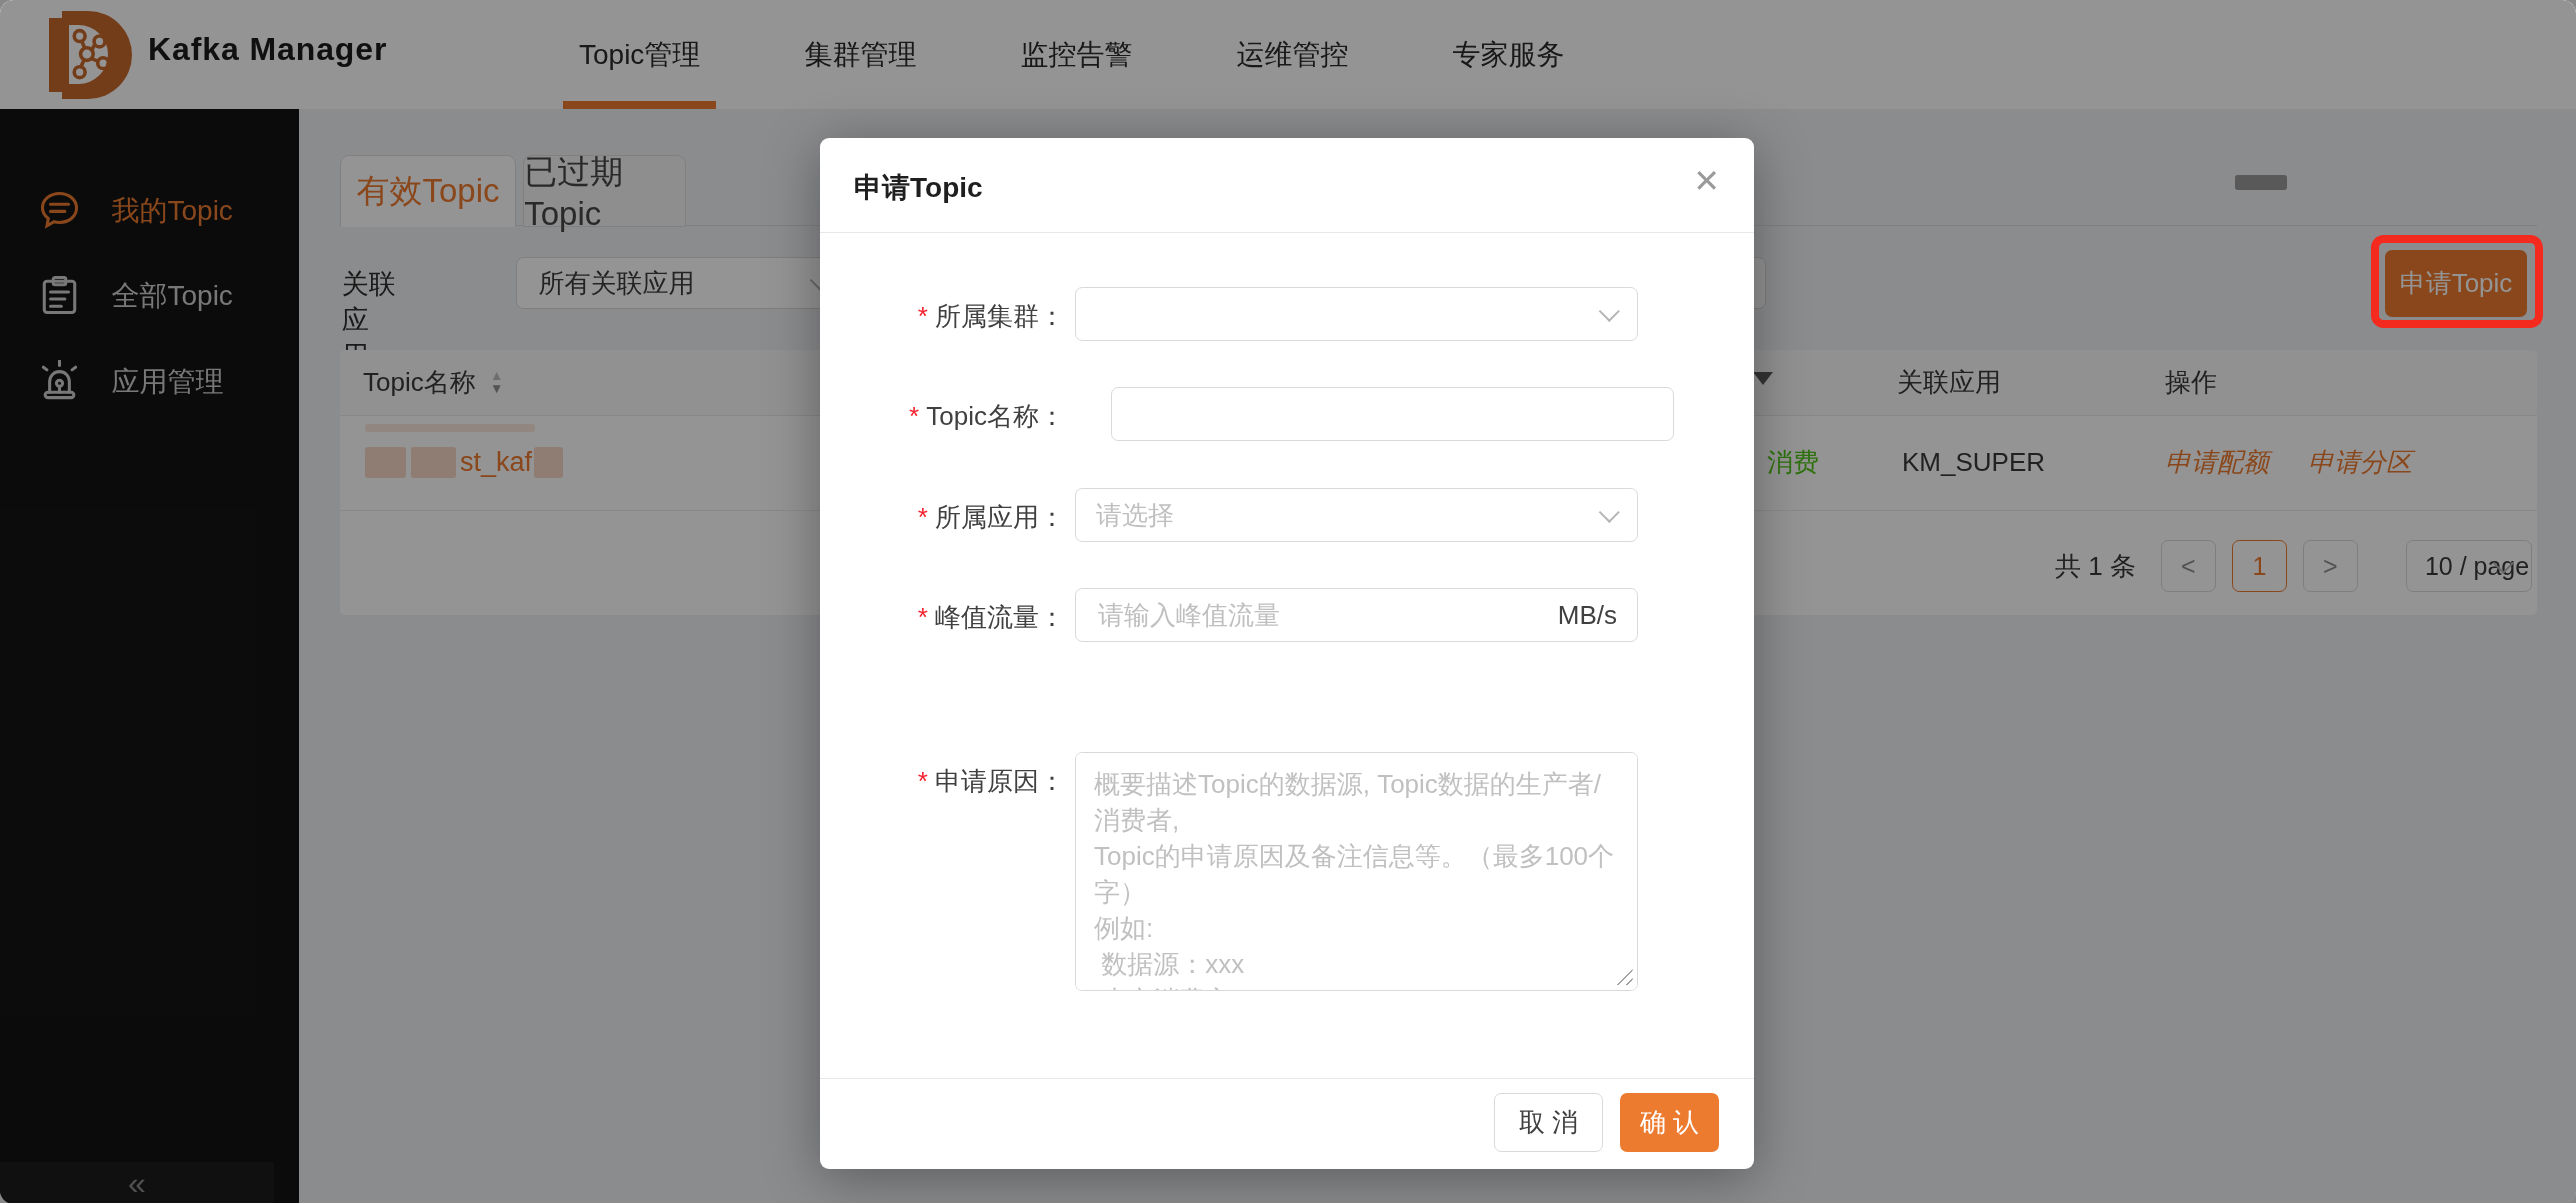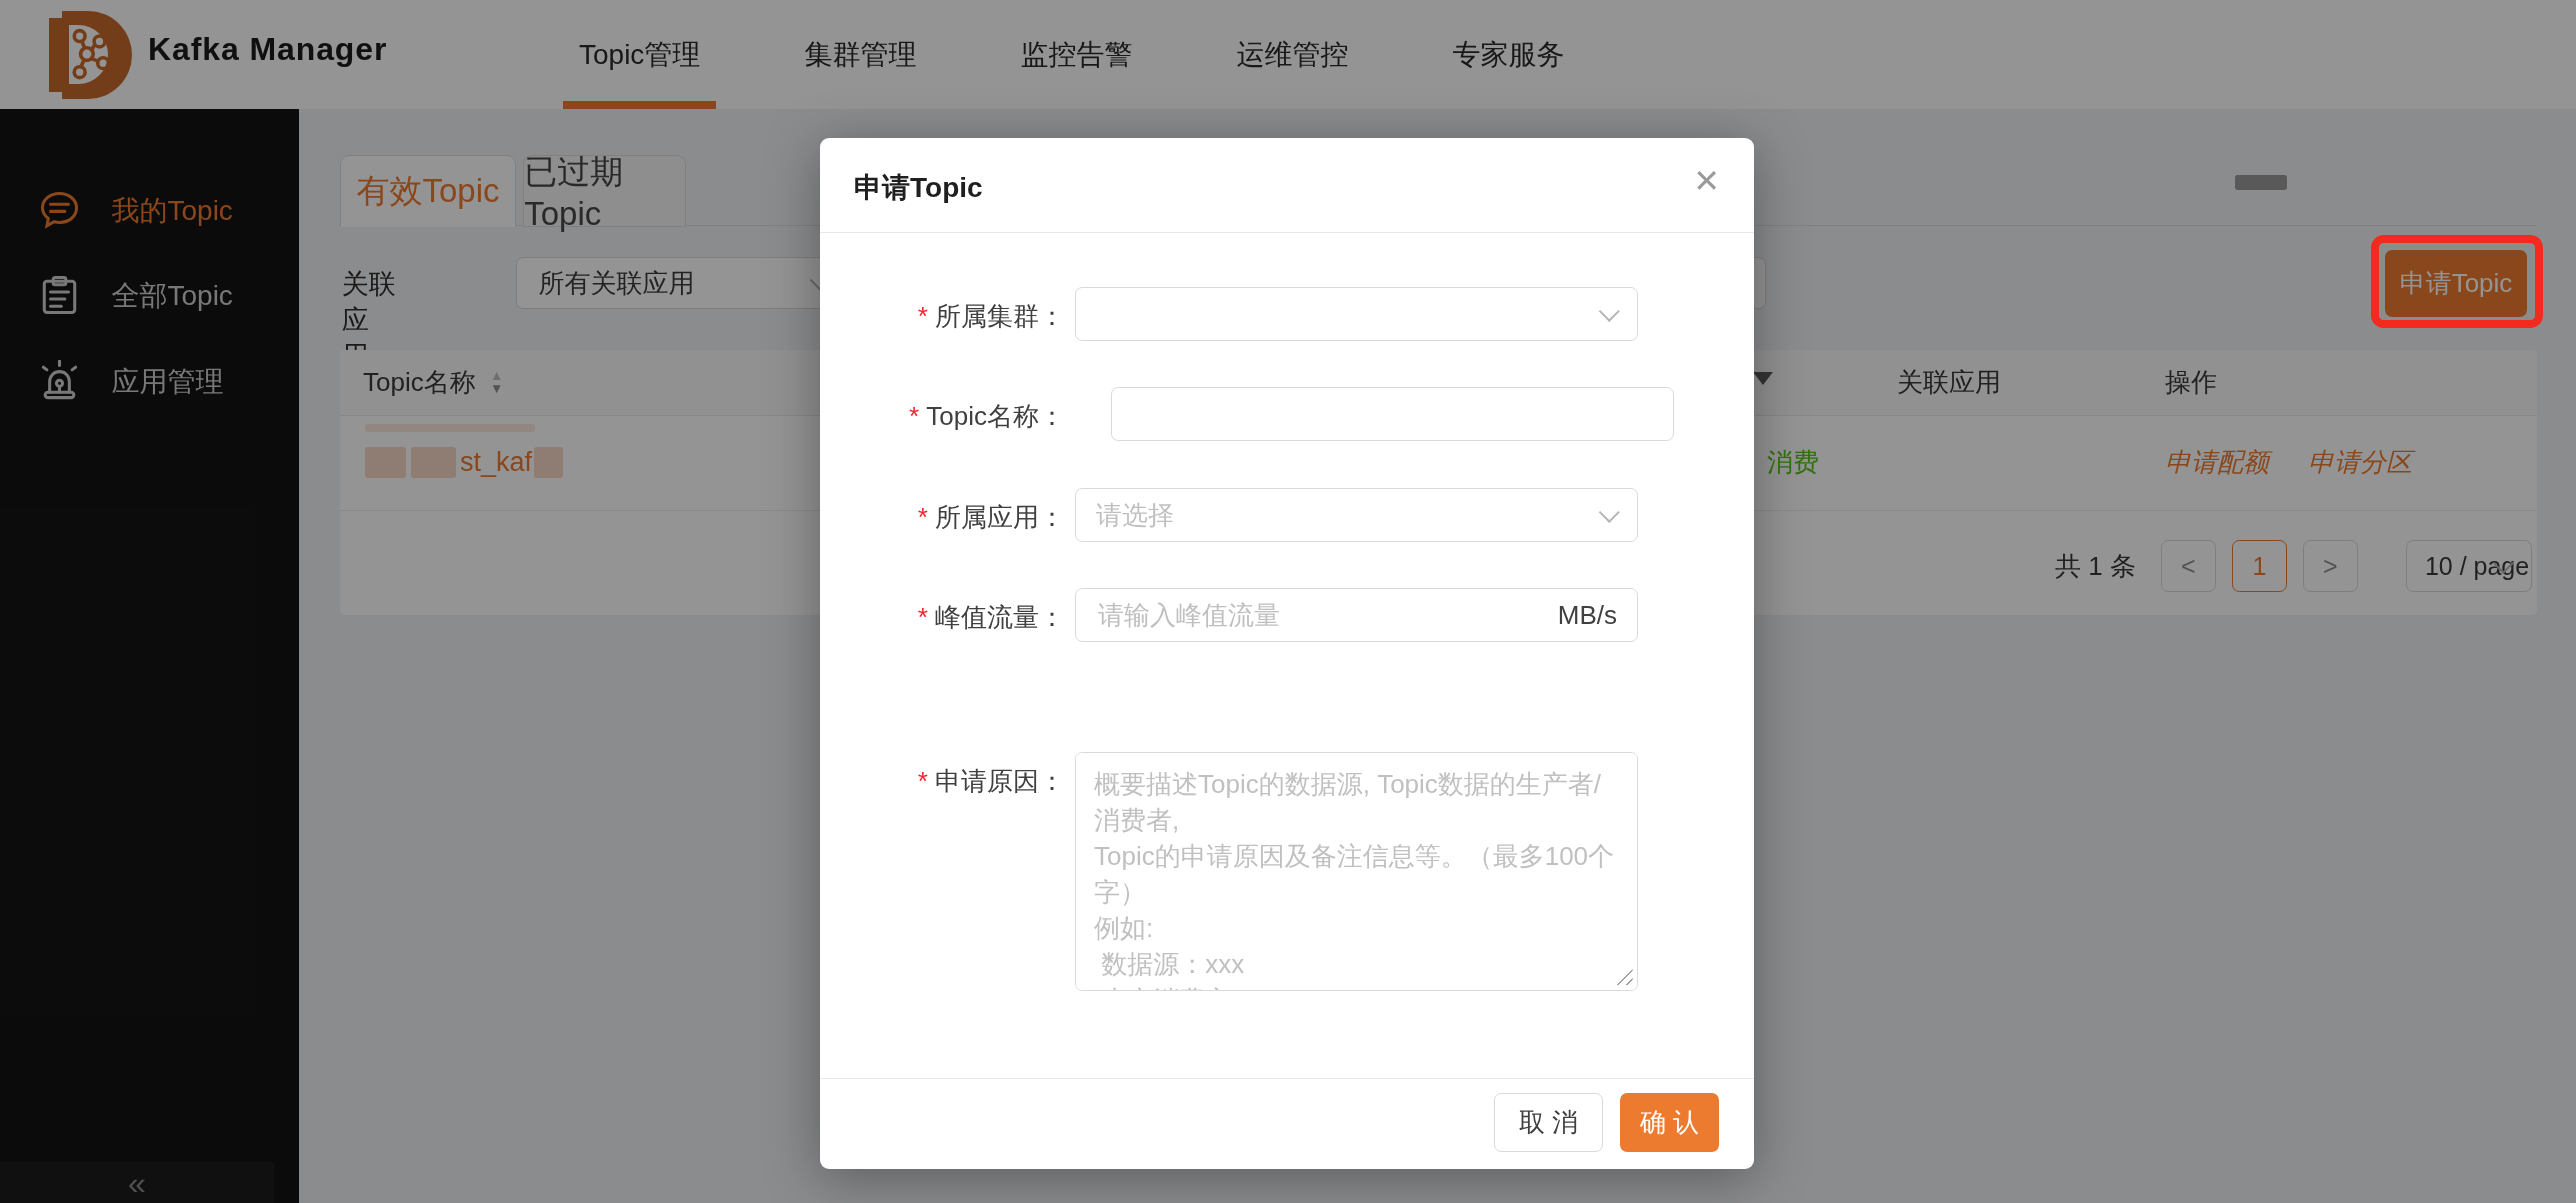--- a/index.html
+++ b/index.html
@@ -4,7 +4,7 @@
 <style>
   html,body{margin:0;padding:0;background:#888;}
   .app{position:relative;width:2576px;height:1204px;overflow:hidden;background:#f0f2f5;
-       font-family:"Liberation Sans","DejaVu Sans",sans-serif;color:#333;}
+       font-family:"Liberation Sans","DejaVu Sans",sans-serif;color:#333;border-radius:14px;}
   
   .header{position:absolute;left:0;top:0;width:100%;height:109px;background:#fff;z-index:1;}
   .logo{position:absolute;left:49px;top:10.8px;width:83px;height:88px;}

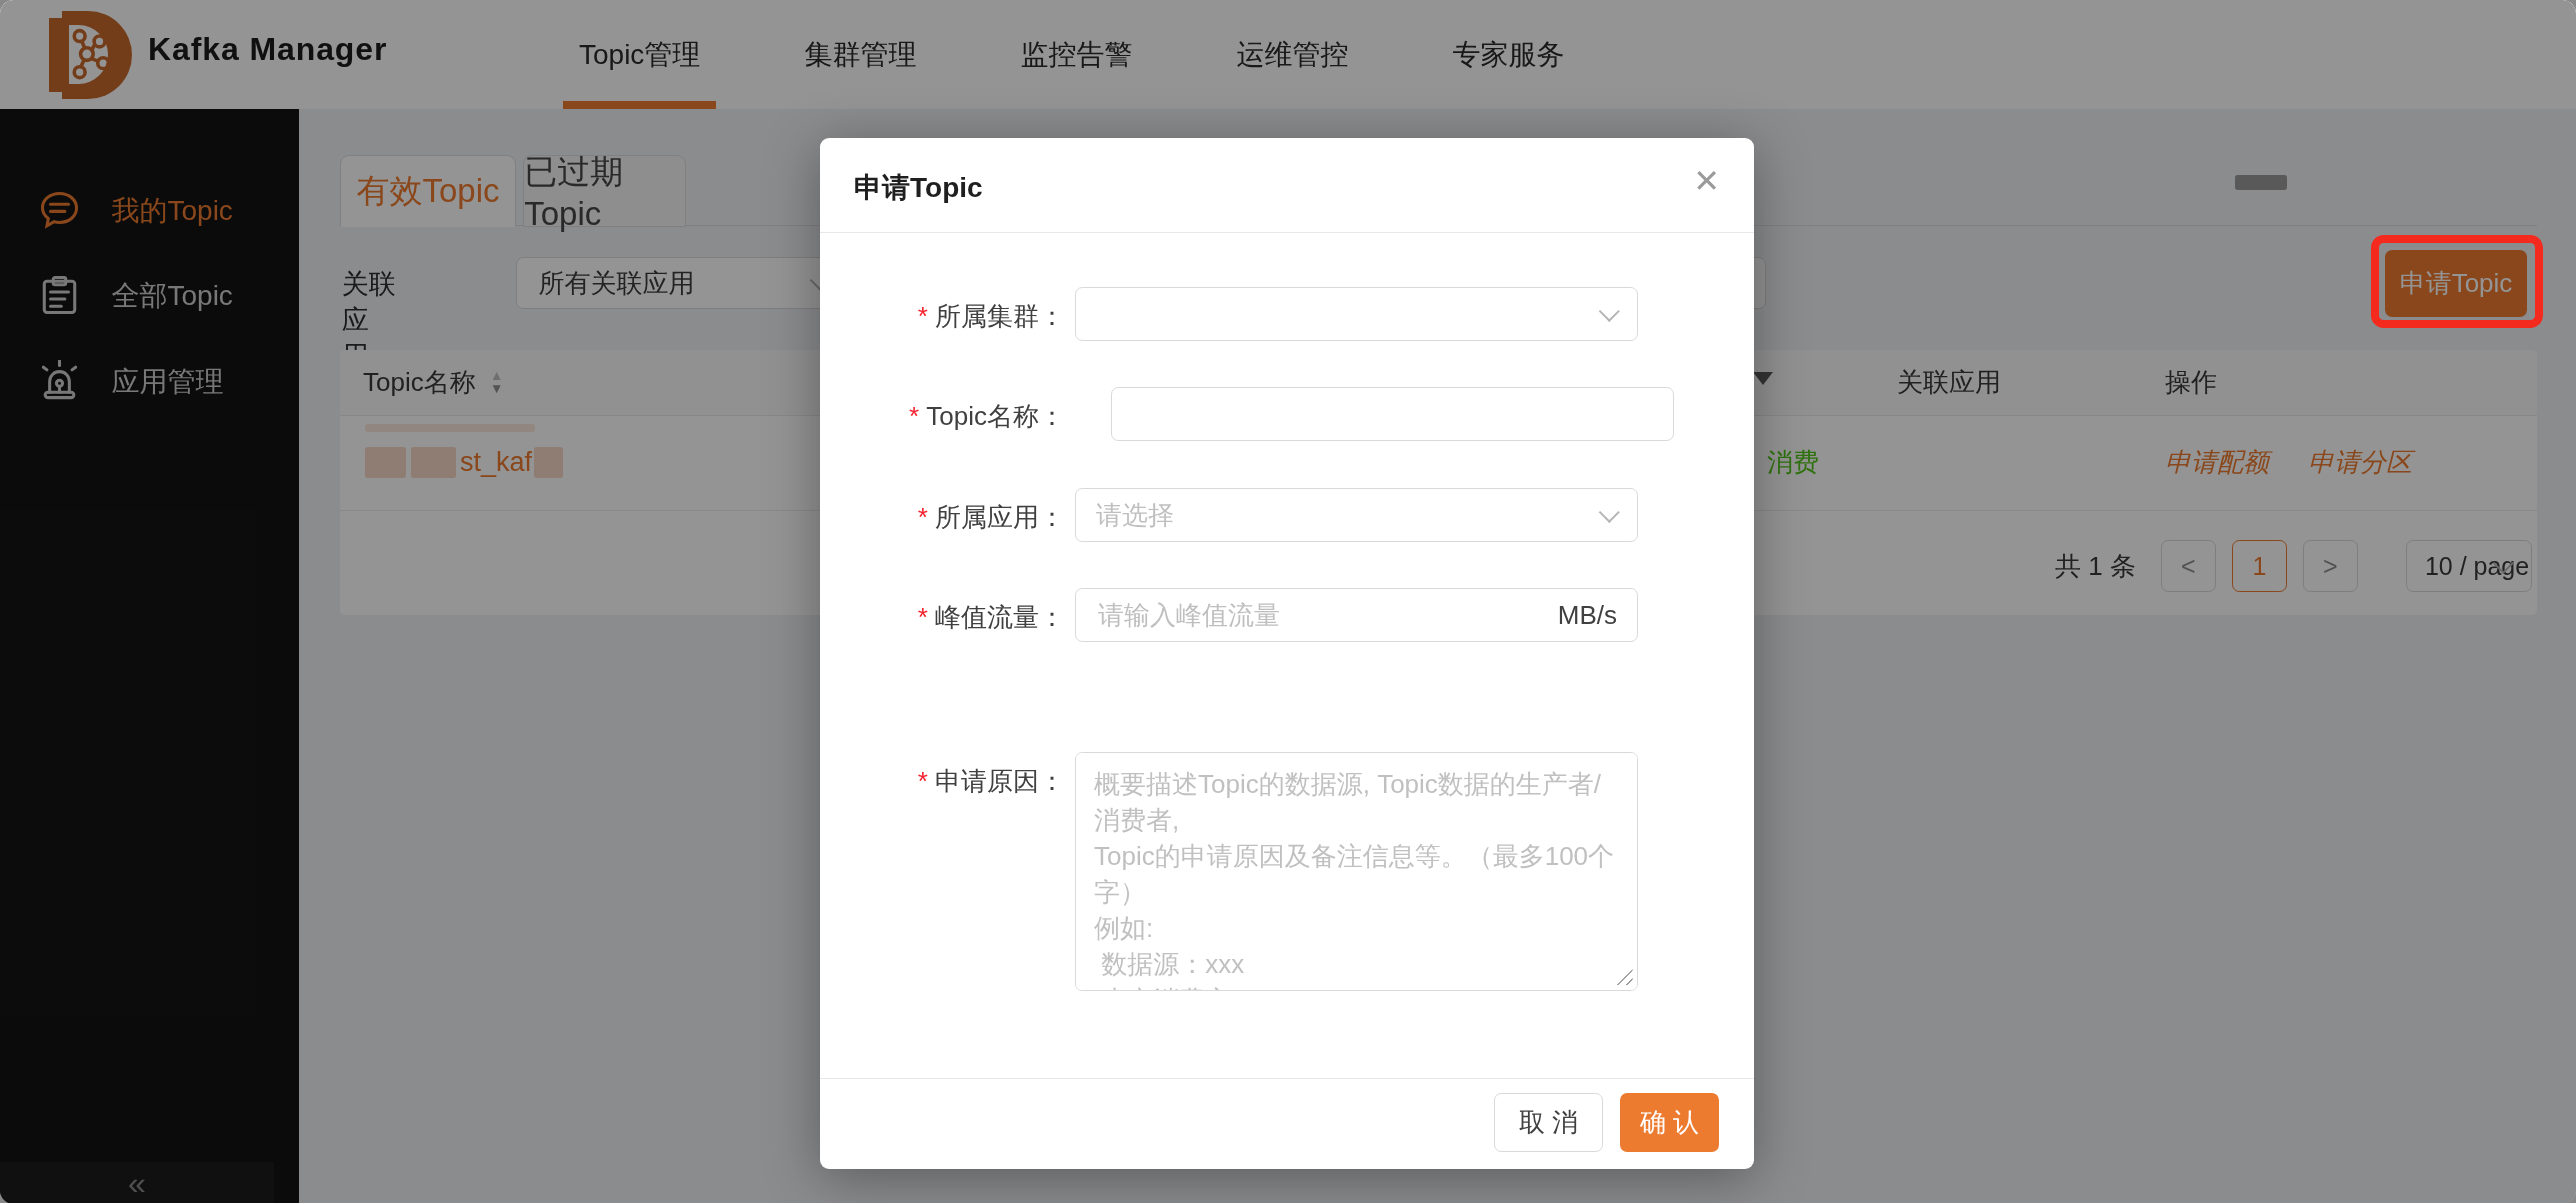--- a/index.html
+++ b/index.html
@@ -242,6 +242,7 @@
           <span class="redact" style="width:29px;margin-left:1.8px;"></span>
         </div>
         <div class="td perm-green" style="left:1427px;">消费</div>
+        <div class="td" style="left:1562px;">KM_SUPER</div>
         <div class="td" style="left:1825px;">
           <span class="action-link">申请配额</span>
           <span class="action-link">申请分区</span>

